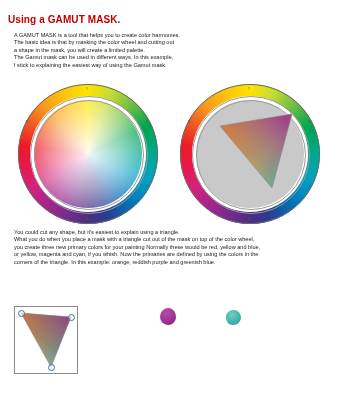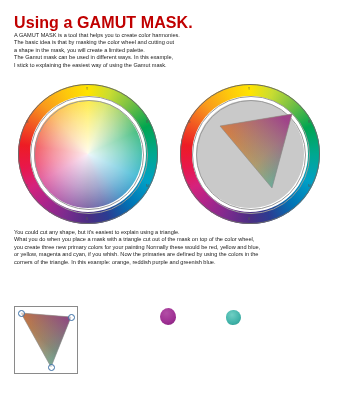--- a/index.html
+++ b/index.html
@@ -14,8 +14,8 @@
   .page{position:relative;width:338px;height:400px;box-sizing:border-box;padding:0;}
 
   .title{
-    position:absolute;left:14px;top:14px;
-    font-size:16px;font-weight:bold;color:#c00000;
+    position:absolute;left:8px;top:14px;
+    font-size:10px;font-weight:bold;color:#c00000;
     letter-spacing:0.1px;
   }
 

